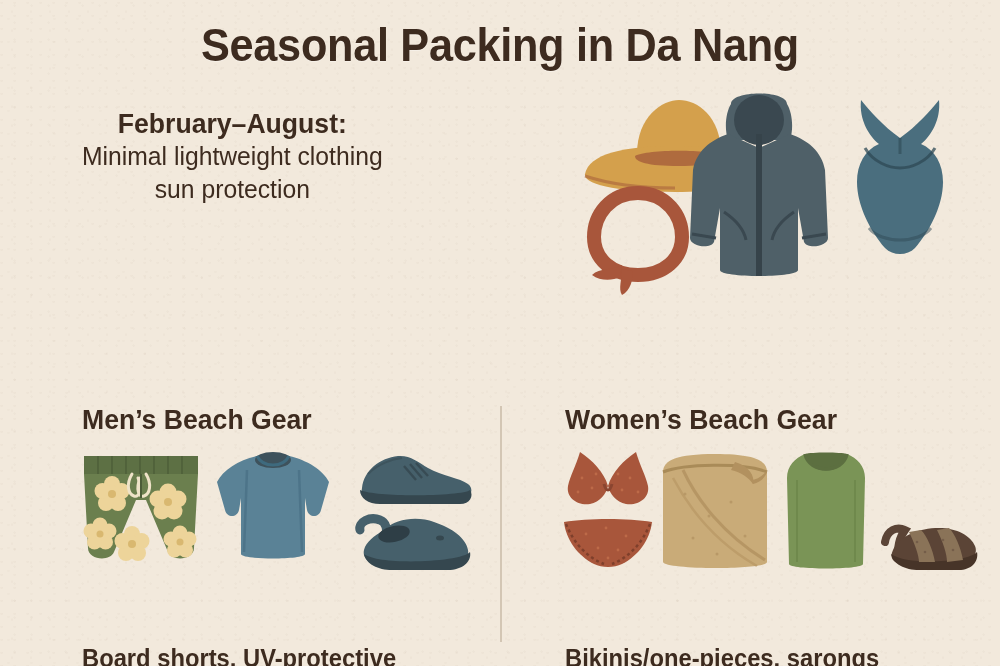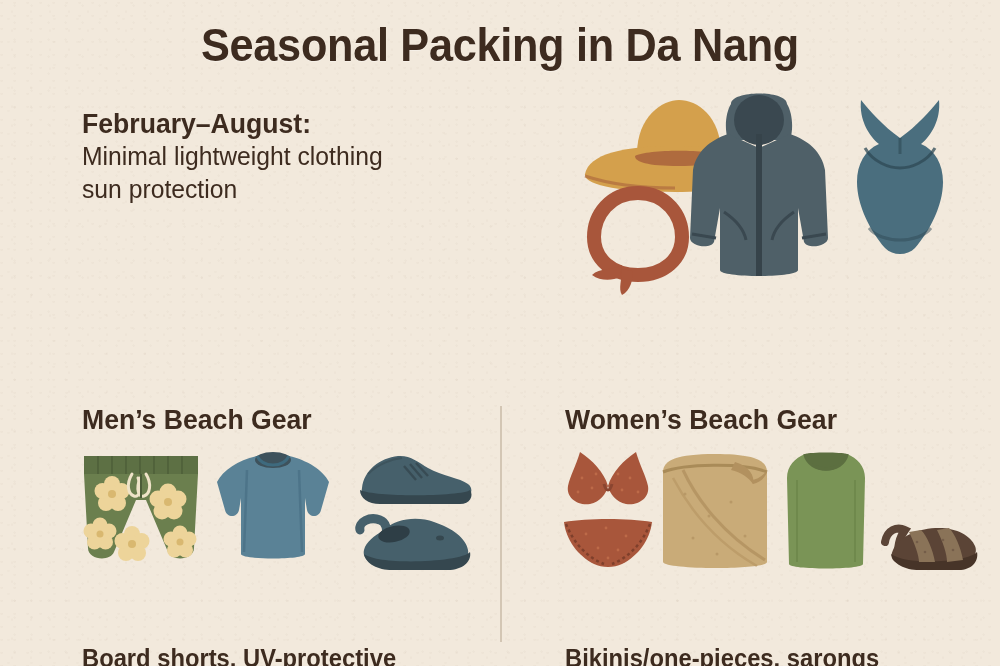--- a/index.html
+++ b/index.html
@@ -33,7 +33,7 @@
     text-shadow:0 1px 0 rgba(255,255,255,.35);
   }
 
-  .blk{position:absolute;left:82px;}
+  .blk{position:absolute;left:82px;text-align:center;}
   .blk .hd{
     font-size:28px;font-weight:bold;line-height:1.15;color:#3D2B1F;
     transform:scaleX(.95);transform-origin:0 50%;

